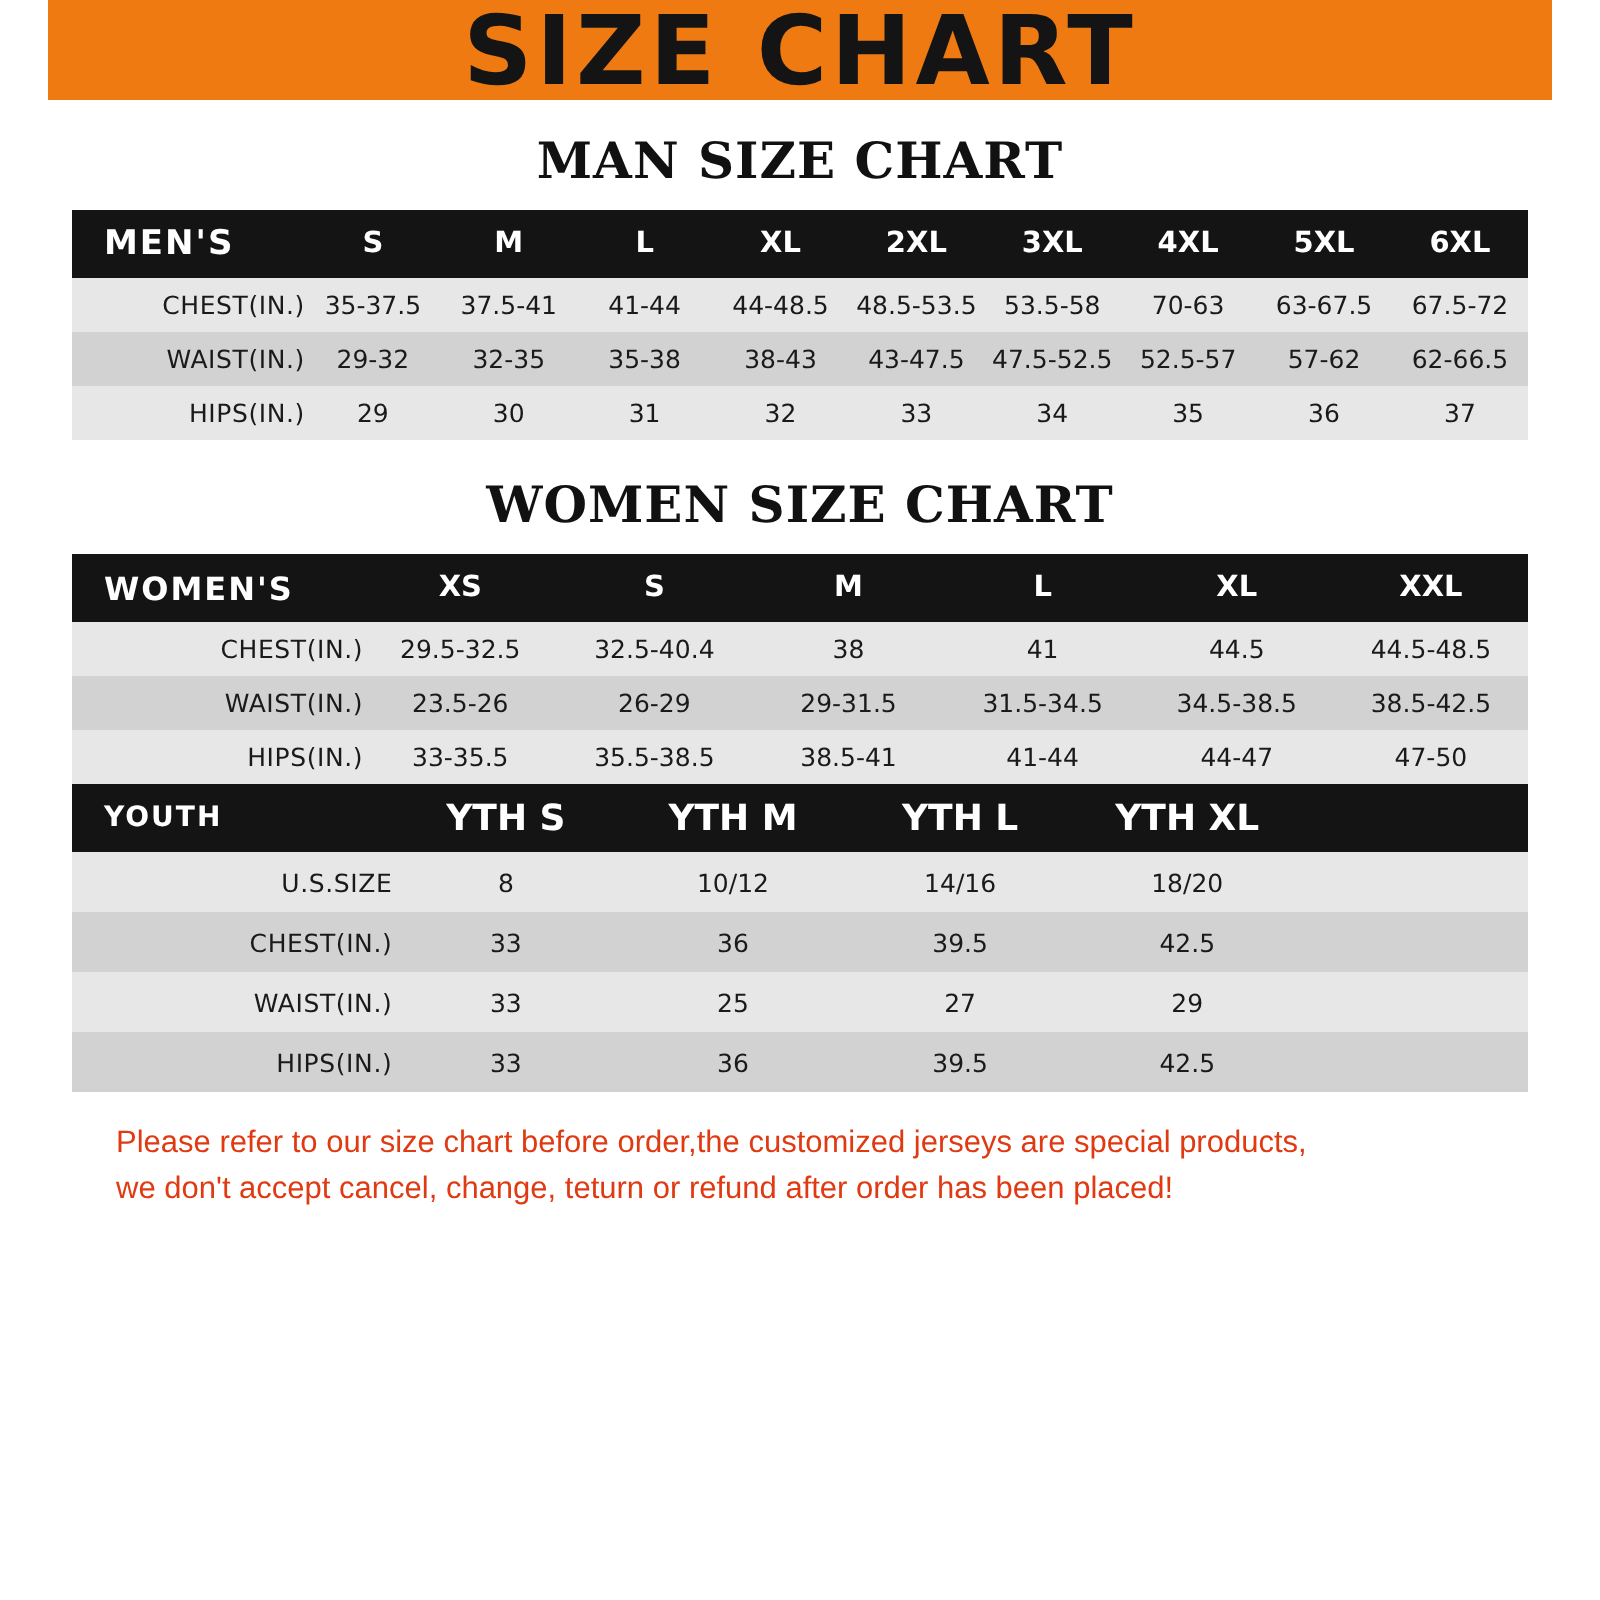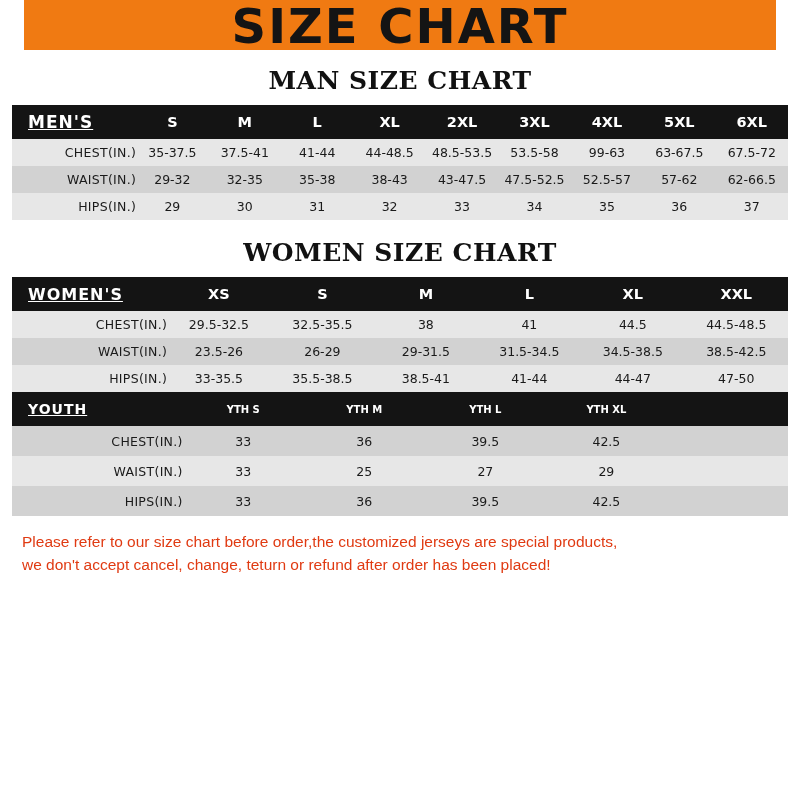--- a/index.html
+++ b/index.html
@@ -54,7 +54,7 @@
   
   .content {
     flex: 1;
-    padding: 0 12px;
+    padding: 0 36px;
   }
   .section-title {
     text-align: center;

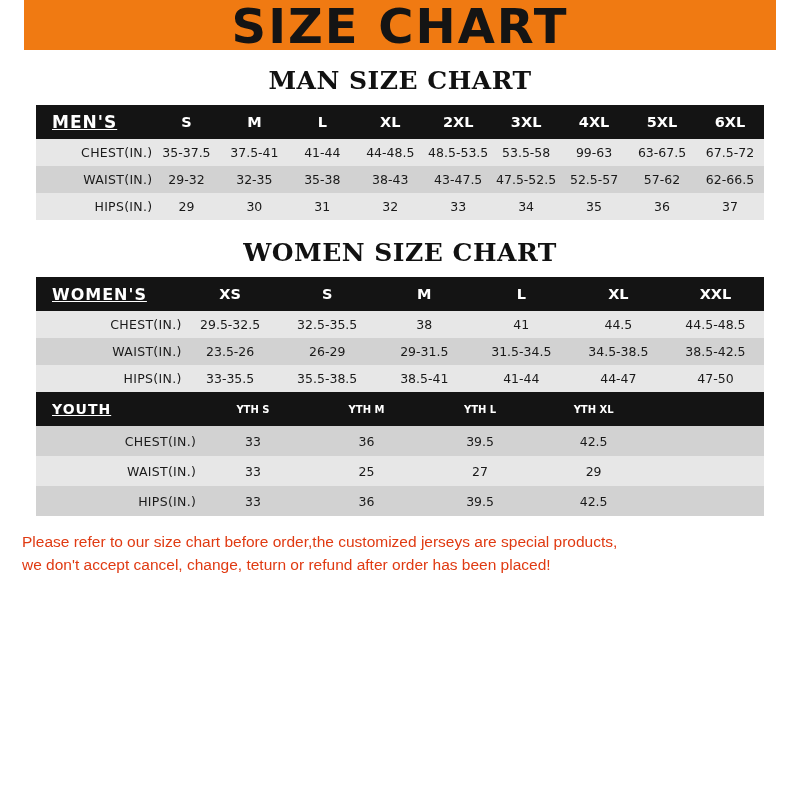--- a/index.html
+++ b/index.html
@@ -96,7 +96,6 @@
     padding-left: 16px;
     font-size: 17px;
     letter-spacing: 1px;
-    text-decoration: underline;
   }
   tbody tr.light { background: #e7e7e7; }
   tbody tr.dark  { background: #d2d2d2; }

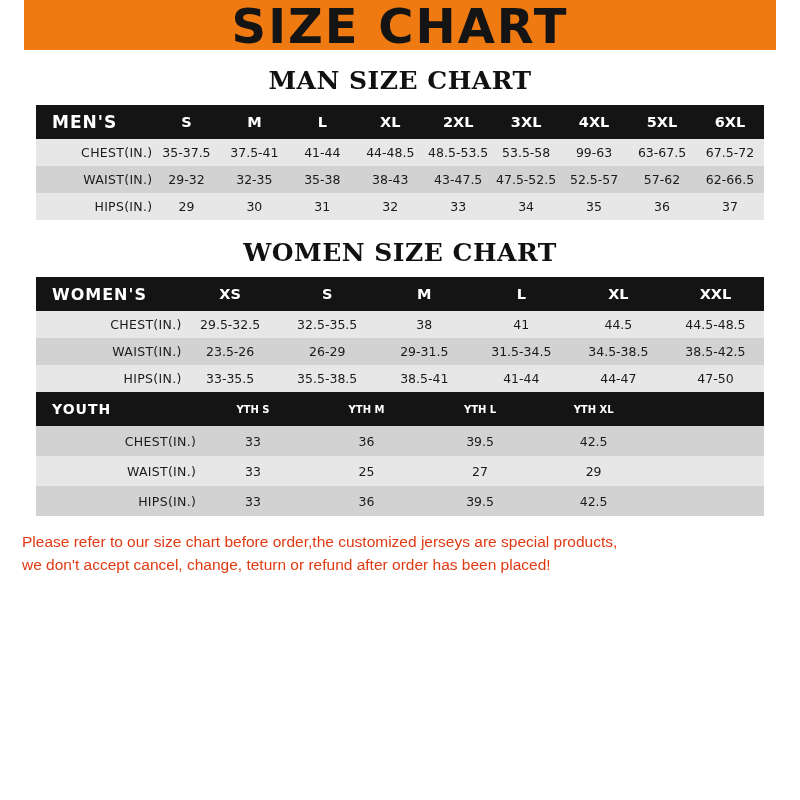--- a/index.html
+++ b/index.html
@@ -162,7 +162,7 @@
           <td>44-48.5</td>
           <td>48.5-53.5</td>
           <td>53.5-58</td>
-          <td>99-63</td>
+          <td>70-63</td>
           <td>63-67.5</td>
           <td>67.5-72</td>
         </tr>

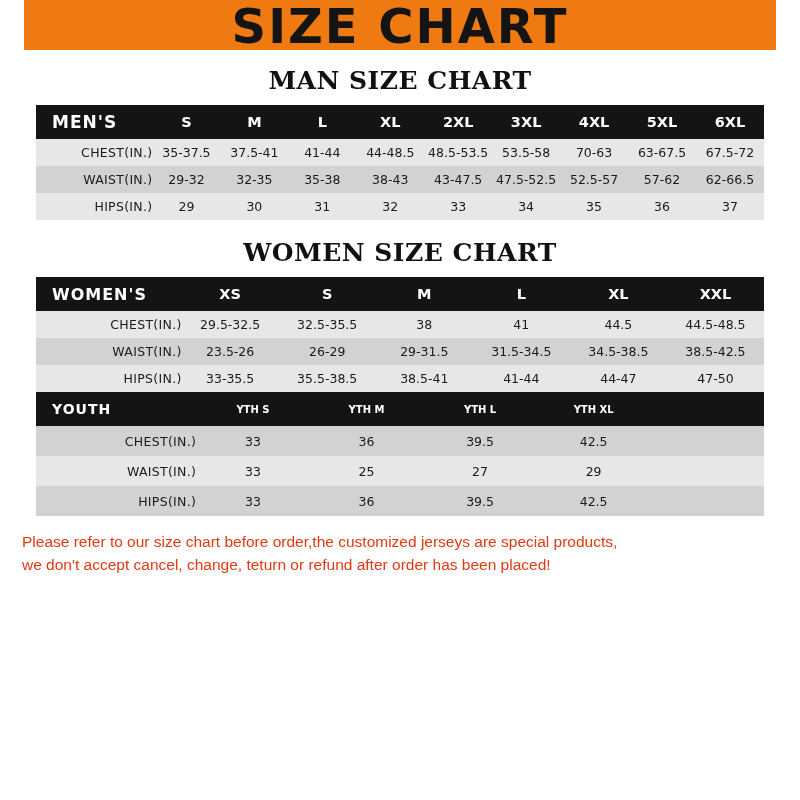--- a/index.html
+++ b/index.html
@@ -210,7 +210,7 @@
         <tr class="light">
           <td class="row-label">CHEST(IN.)</td>
           <td>29.5-32.5</td>
-          <td>32.5-35.5</td>
+          <td>32.5-40.4</td>
           <td>38</td>
           <td>41</td>
           <td>44.5</td>

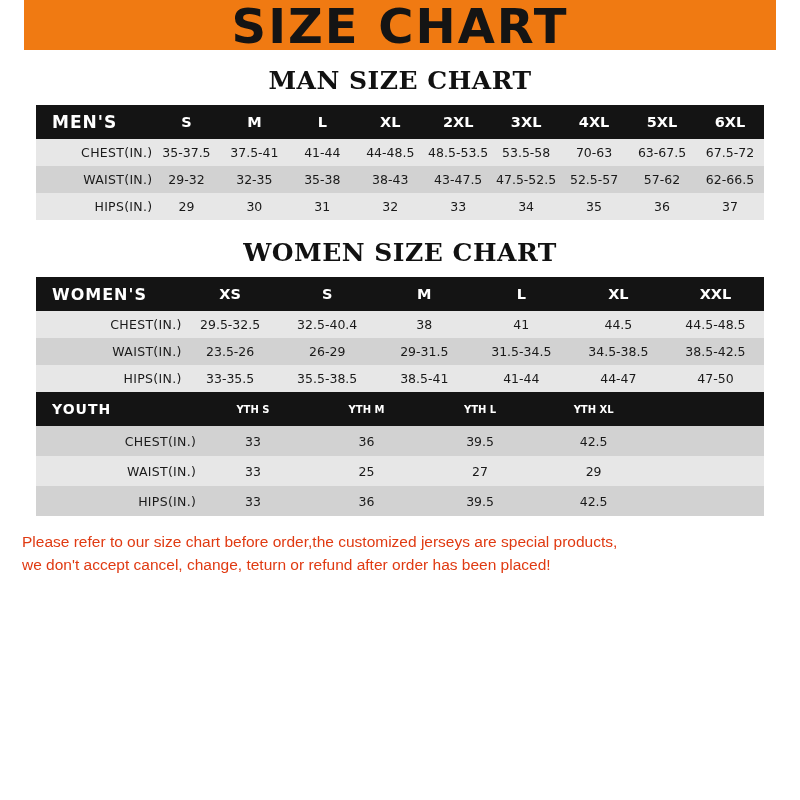--- a/index.html
+++ b/index.html
@@ -109,7 +109,7 @@
   .women thead th.row-label { font-size: 16px; }
 
   
-  .youth thead th { font-size: 10px; }
+  .youth thead th { font-size: 18px; }
   .youth thead th.row-label { font-size: 14px; }
   .youth td { height: 30px; }
 

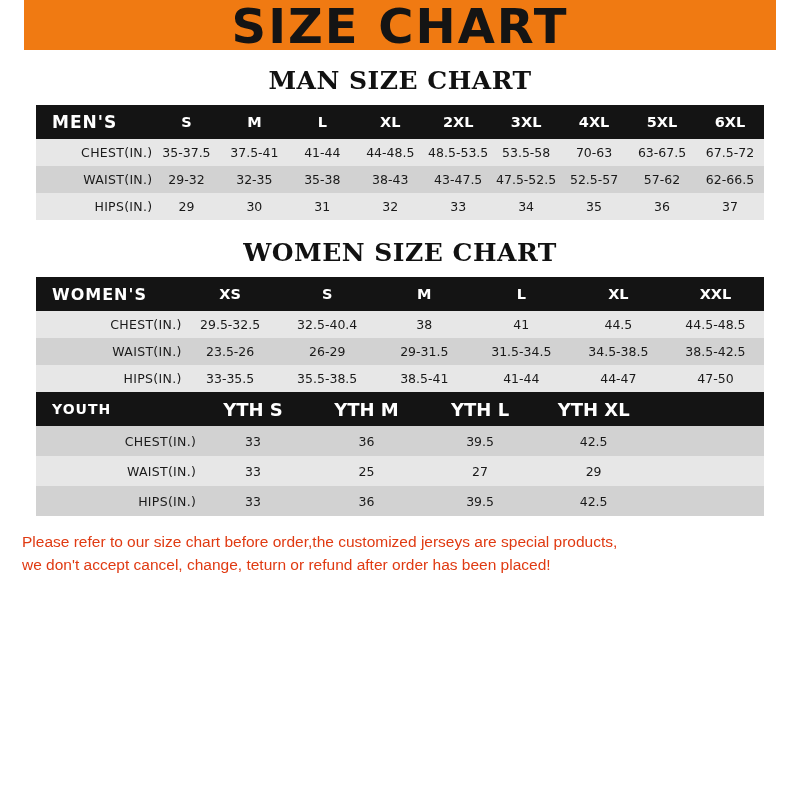--- a/index.html
+++ b/index.html
@@ -249,6 +249,14 @@
         </tr>
       </thead>
       <tbody>
+        <tr class="light">
+          <td class="row-label">U.S.SIZE</td>
+          <td>8</td>
+          <td>10/12</td>
+          <td>14/16</td>
+          <td>18/20</td>
+          <td></td>
+        </tr>
         <tr class="dark">
           <td class="row-label">CHEST(IN.)</td>
           <td>33</td>

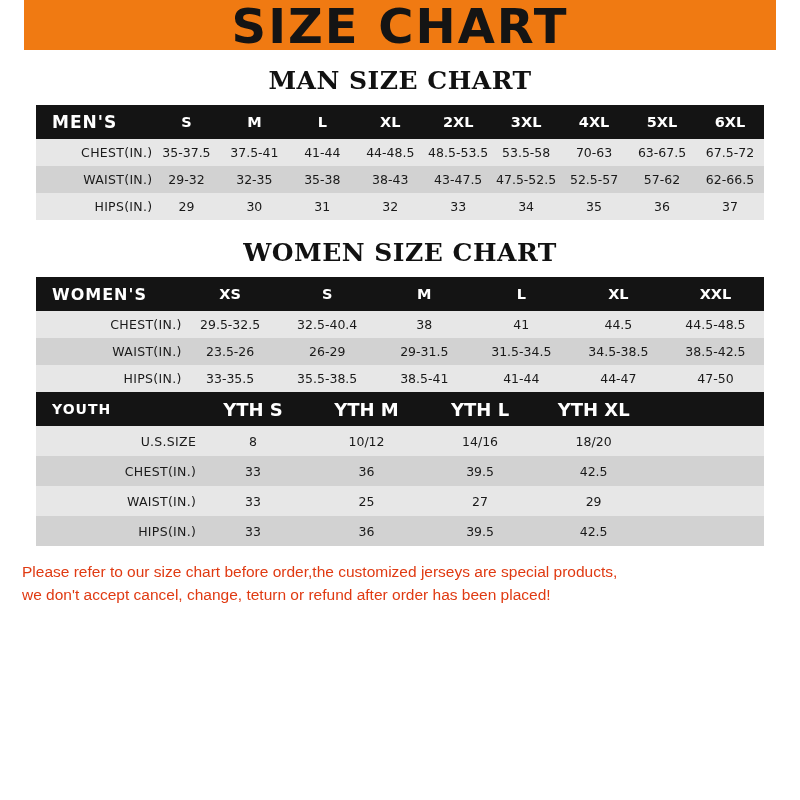--- a/index.html
+++ b/index.html
@@ -121,6 +121,7 @@
     font-size: 15.5px;
     line-height: 1.5;
     text-align: left;
+    margin-left: 36px;
   }
   .note div { white-space: nowrap; }
 </style>

